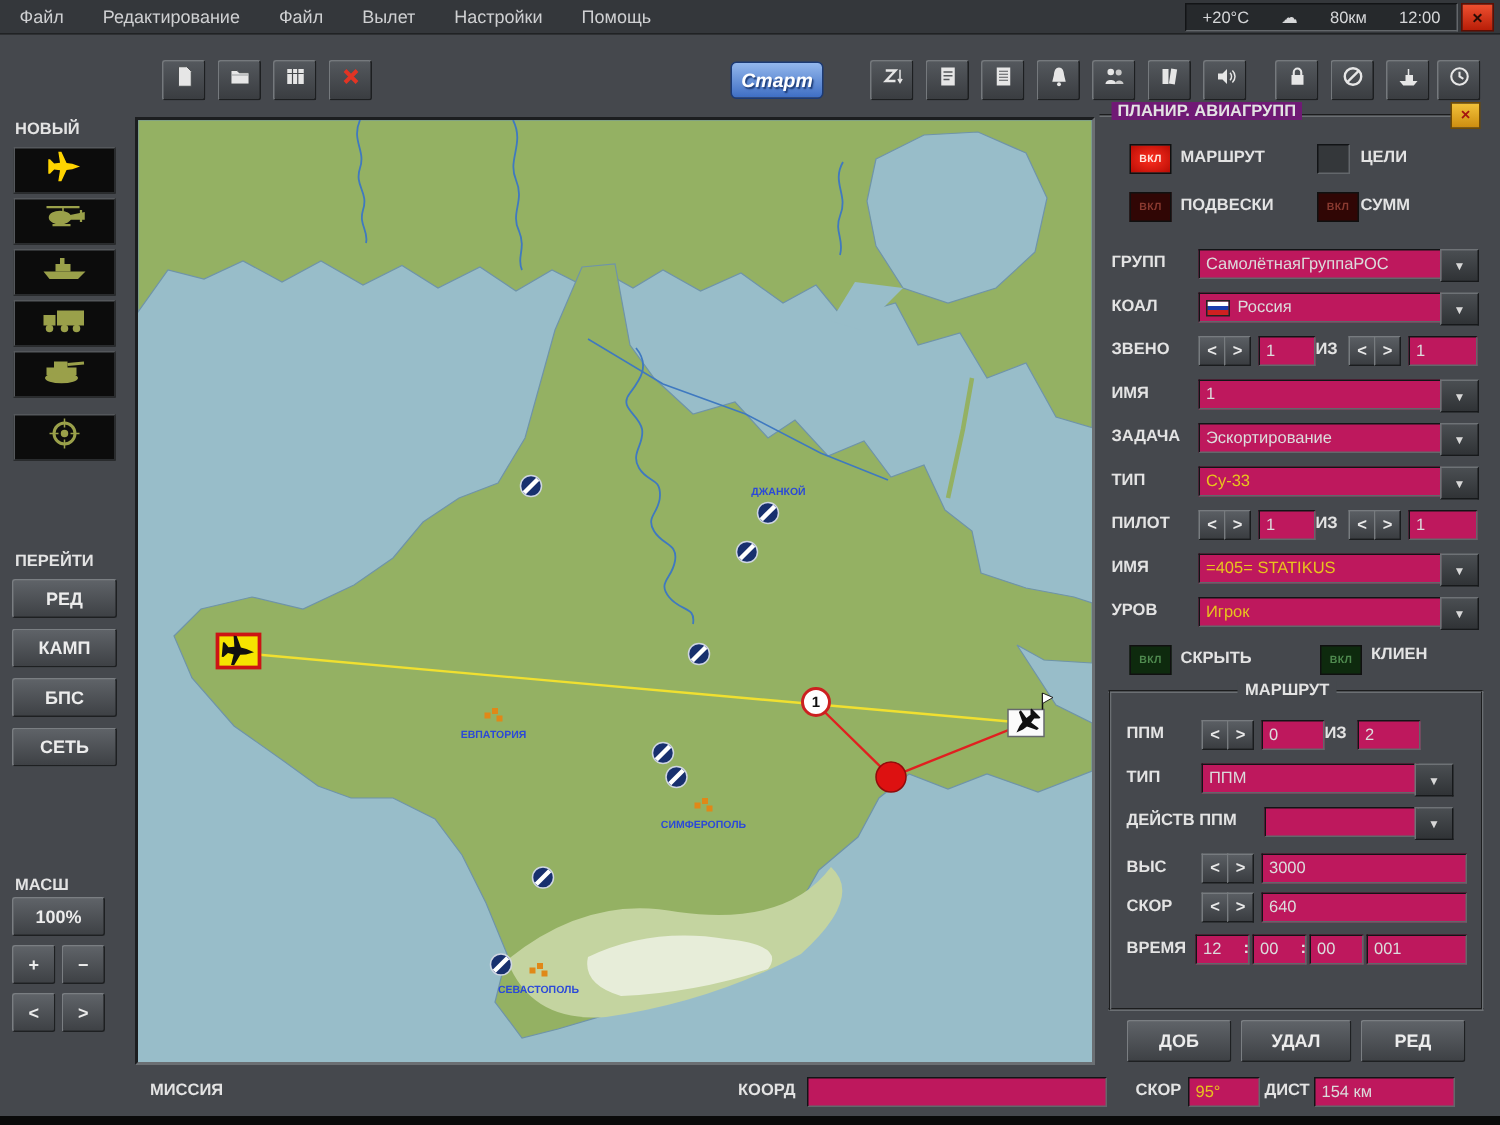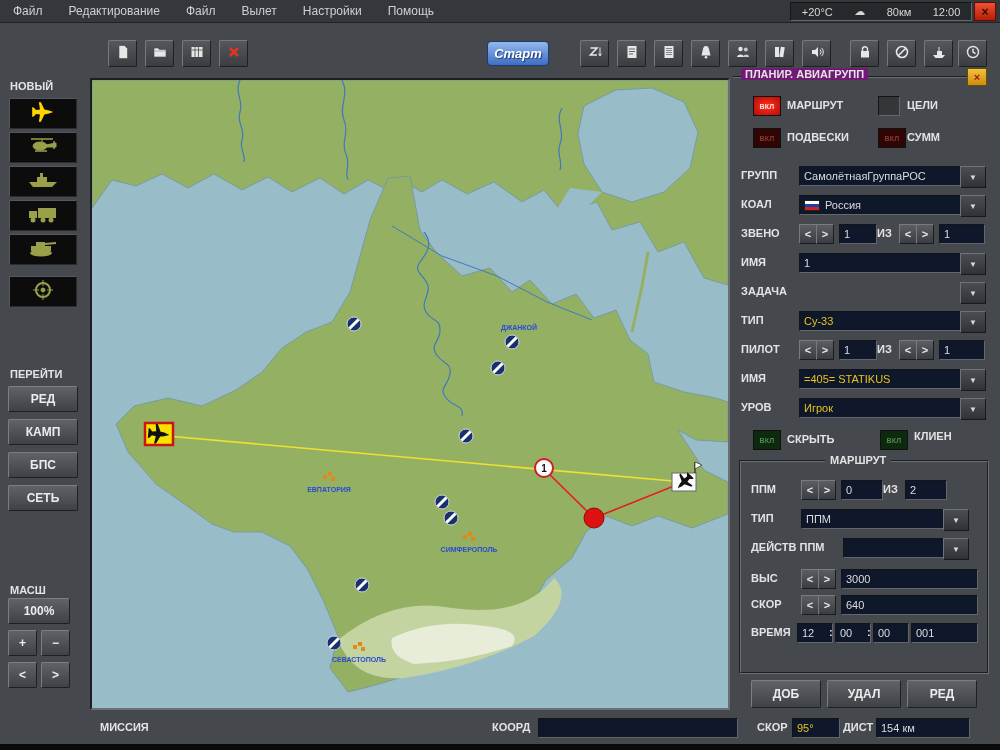--- a/index.html
+++ b/index.html
@@ -18,7 +18,7 @@
   
   .btn{background:linear-gradient(#5f6368,#3e4145);border:1px solid;border-color:#7a7e82 #1e2022 #1e2022 #7a7e82;color:#ececec;font-size:12px;font-weight:bold;display:flex;align-items:center;justify-content:center;cursor:default;border-radius:2px;}
   
-  .field{background:#0f172a;border:1px solid;border-color:#121416 #63676b #63676b #121416;color:#dcdcdc;font-size:11px;display:flex;align-items:center;padding:0 4px;overflow:hidden;white-space:nowrap;}
+  .field{background:#be185d;border:1px solid;border-color:#121416 #63676b #63676b #121416;color:#dcdcdc;font-size:11px;display:flex;align-items:center;padding:0 4px;overflow:hidden;white-space:nowrap;}
   .yellow{color:#e8c31e;}
   .drop{width:24px;height:20px;font-size:8px;color:#d8d8d8;background:linear-gradient(#4a4e52,#303336);border:1px solid #17191b;border-top-color:#6e7276;border-left-color:#6e7276;display:flex;align-items:center;justify-content:center;}
   .spin{width:16px;height:18px;font-size:11px;font-weight:bold;color:#e8e8e8;background:linear-gradient(#5a5e63,#3a3d41);border:1px solid #1a1c1e;border-top-color:#777b7f;border-left-color:#777b7f;display:flex;align-items:center;justify-content:center;}

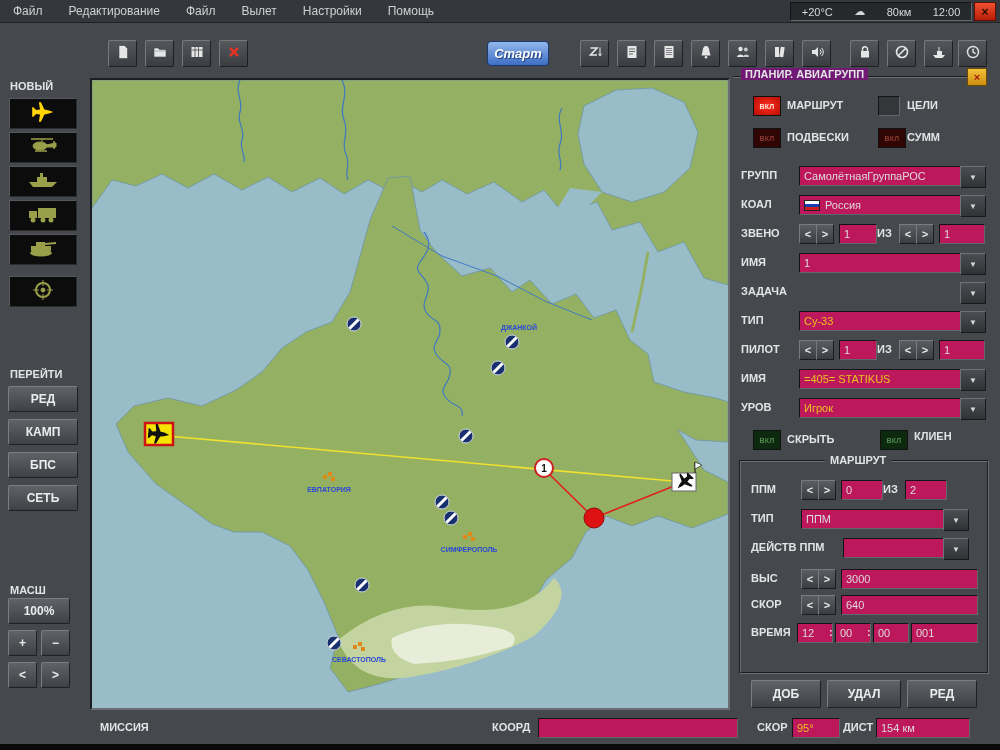--- a/index.html
+++ b/index.html
@@ -387,6 +387,7 @@
     <div class="abs drop" style="left:227px;top:185px;">▼</div>
 
     <div class="abs lbl" style="left:8px;top:217px;">ЗАДАЧА</div>
+    <div class="abs field" style="left:66px;top:214px;width:152px;height:18px;">Эскортирование</div>
     <div class="abs drop" style="left:227px;top:214px;">▼</div>
 
     <div class="abs lbl" style="left:8px;top:246px;">ТИП</div>

